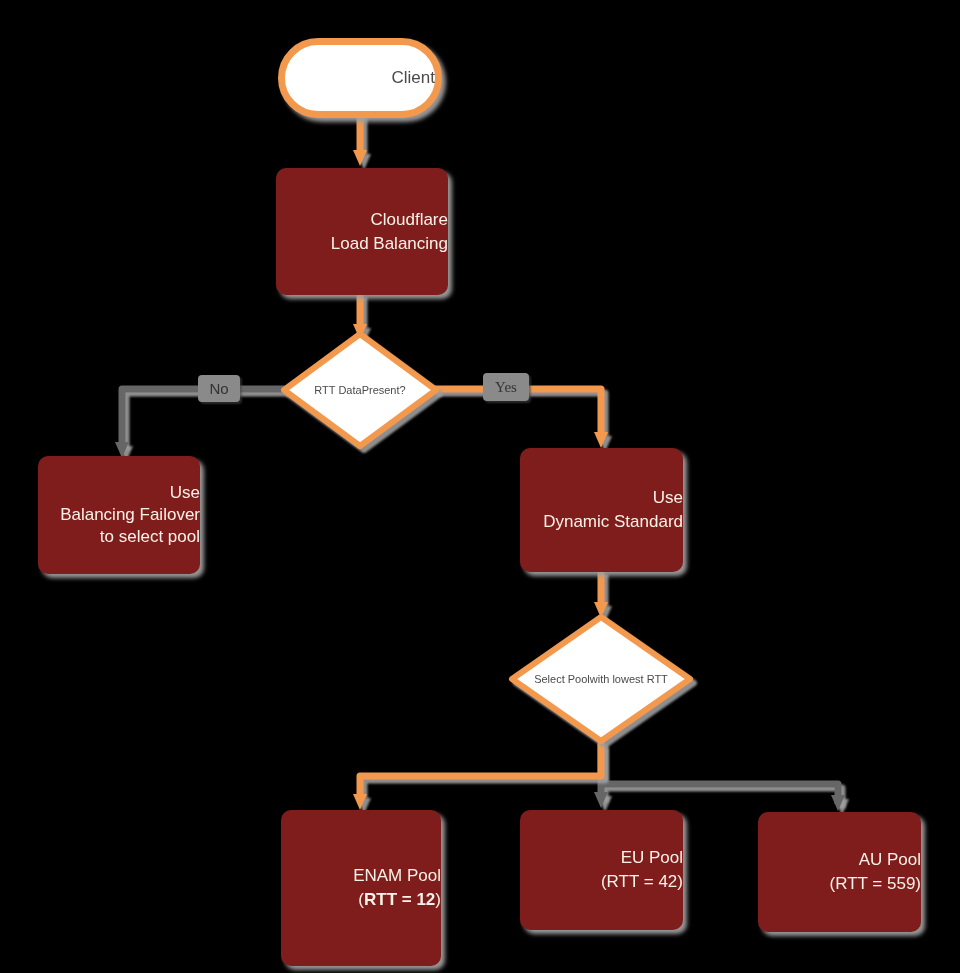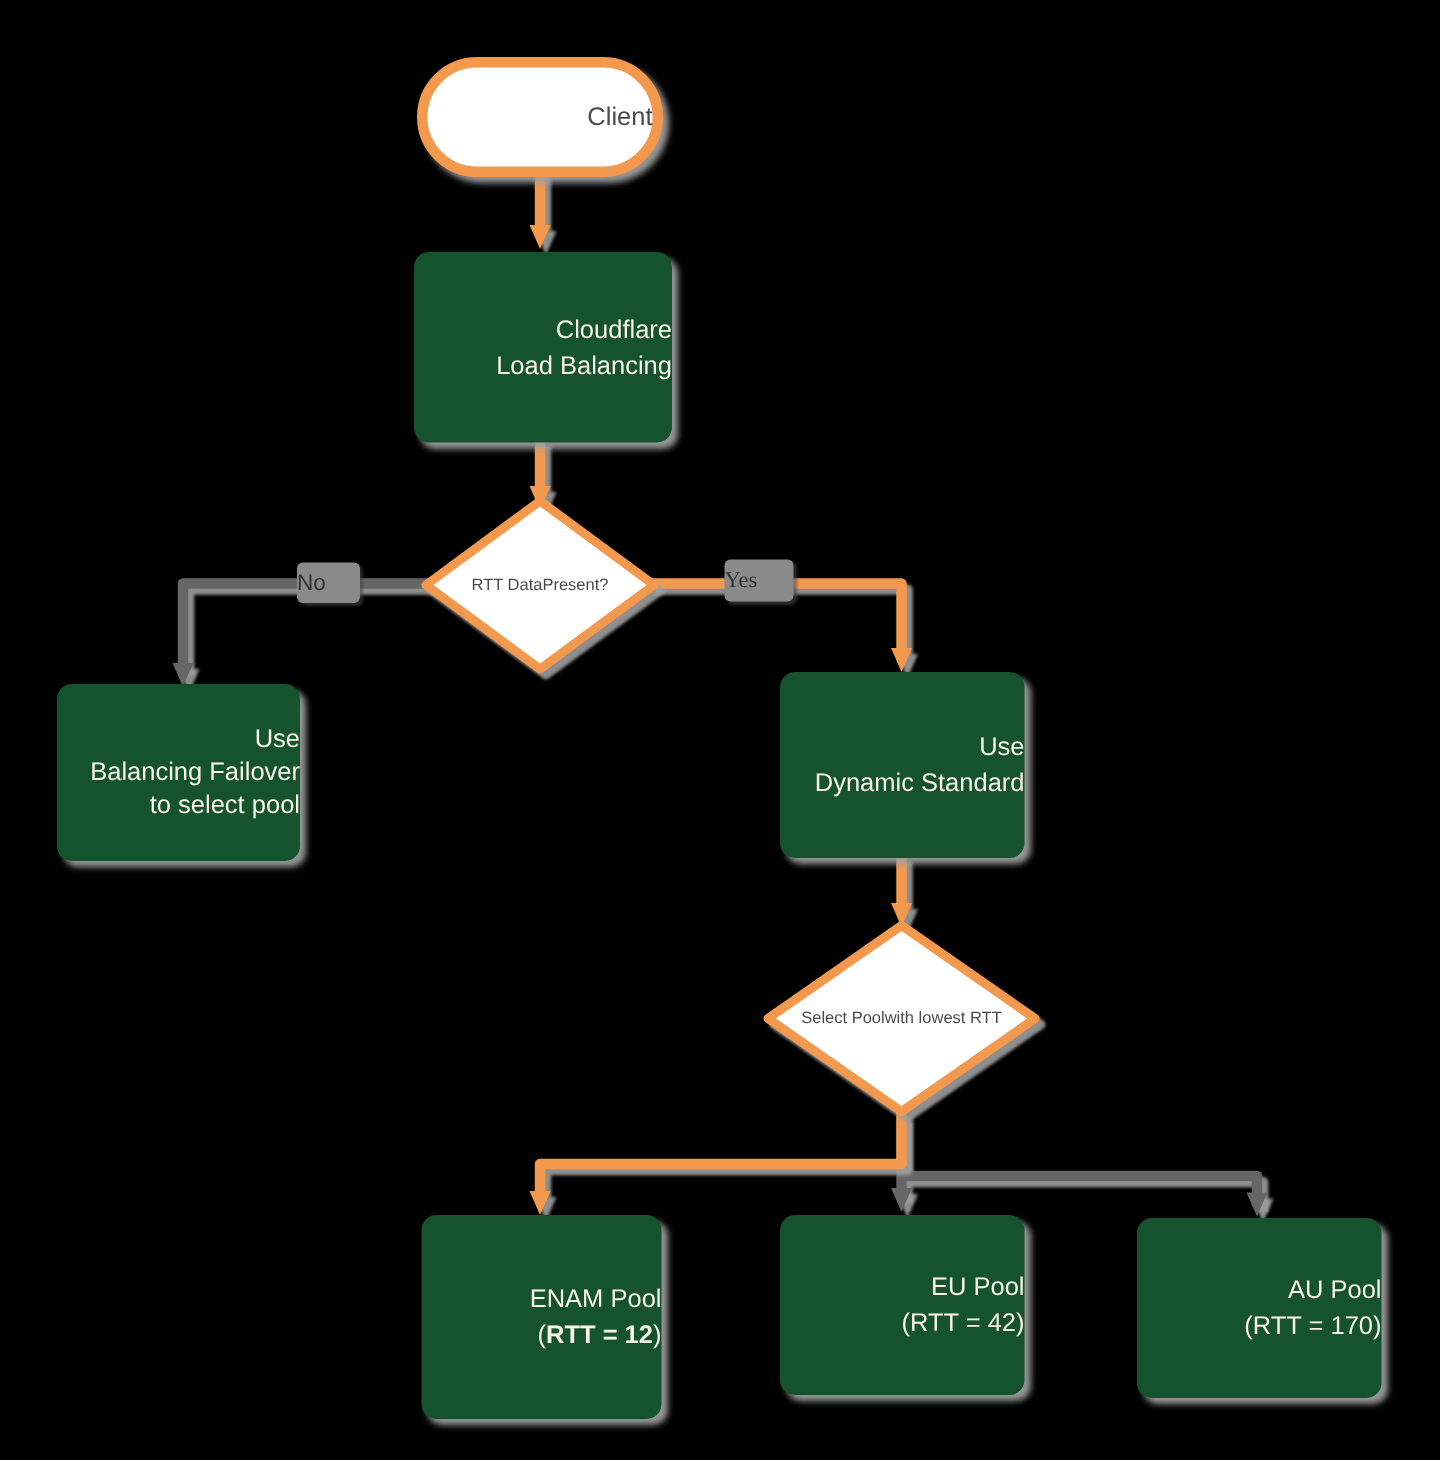--- a/index.html
+++ b/index.html
@@ -27,7 +27,7 @@
     color:#4A4A4A;
   }
   .obox{
-    background:#14532d;
+    background:#7f1d1d;
     border-radius:10px;
     color:#FAF2E8;
   }

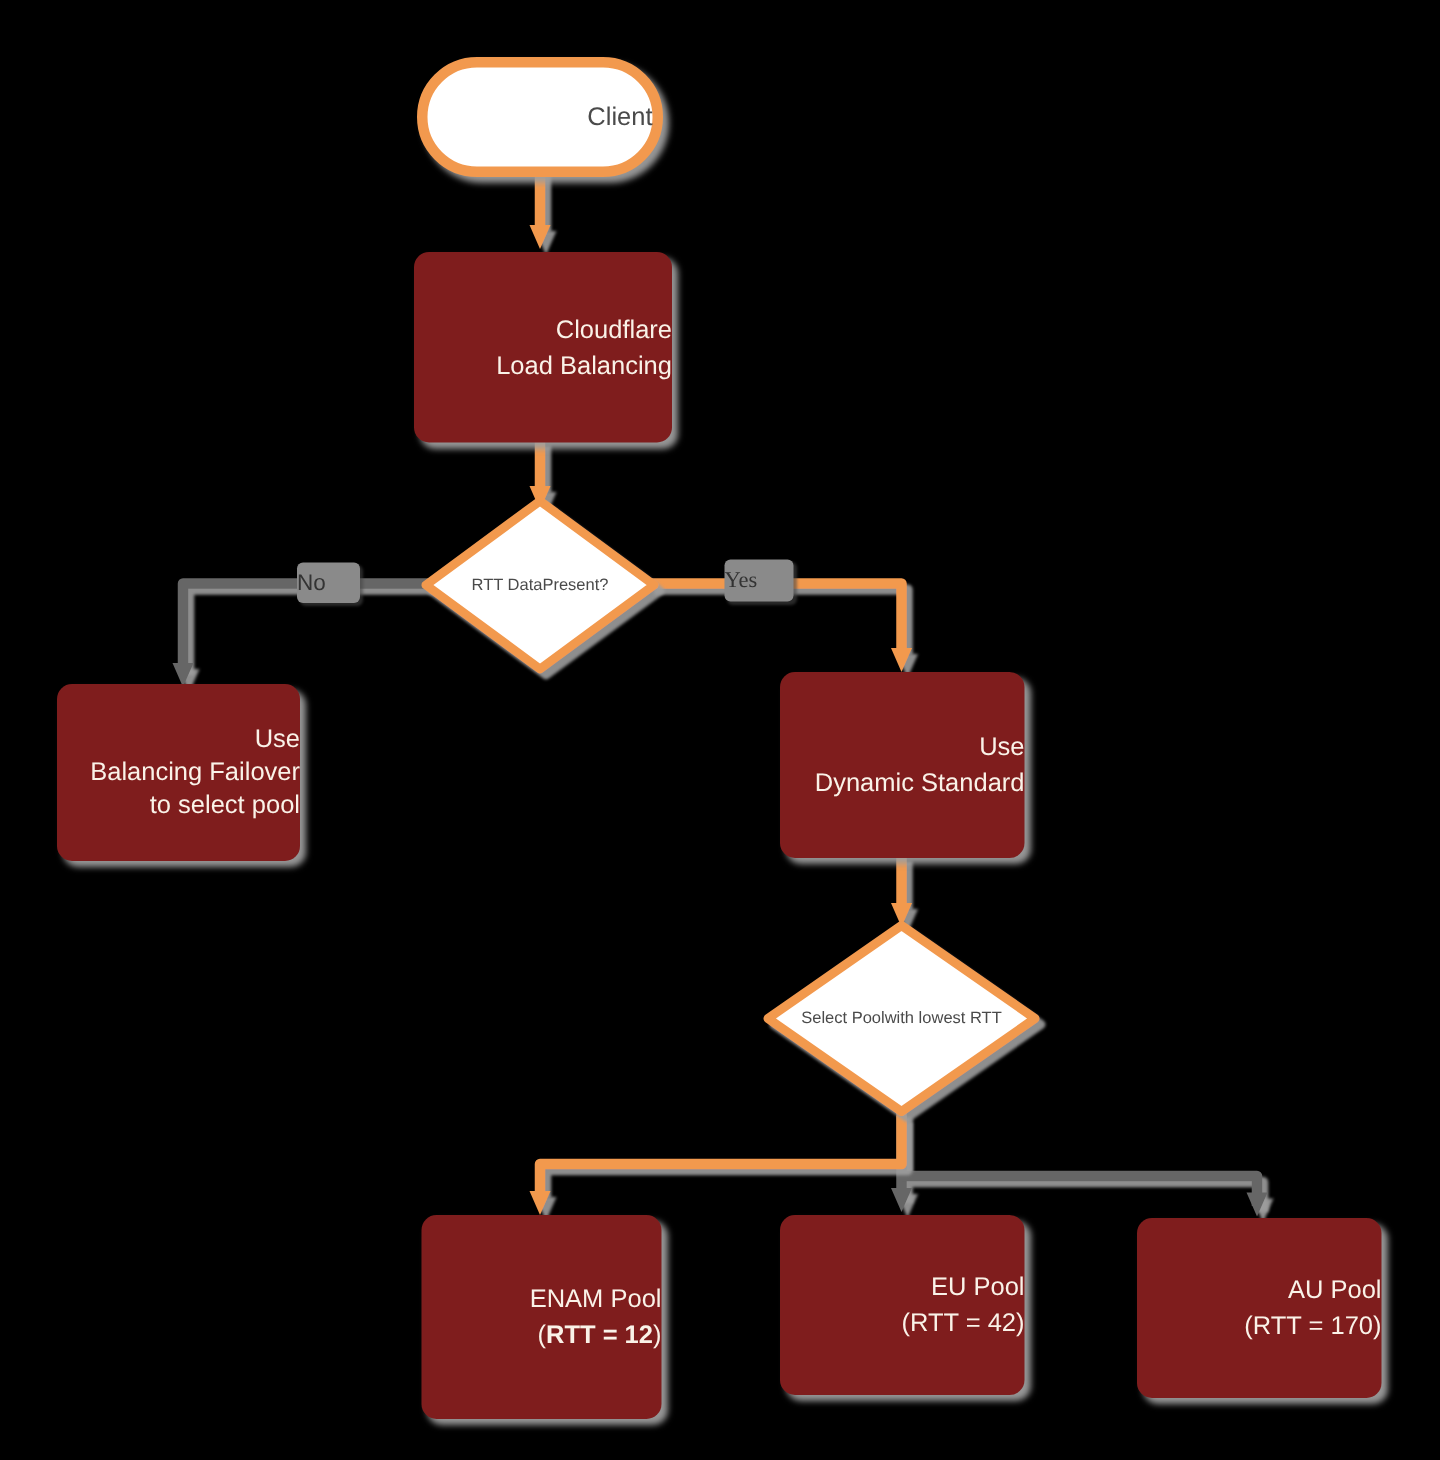--- a/index.html
+++ b/index.html
@@ -42,7 +42,7 @@
   }
   .edge-label{
     position:absolute;
-    display:flex;align-items:center;justify-content:flex-start;
+    display:flex;align-items:center;justify-content:center;
     background:#8A8A8A;
     color:#333333;
     font-size:15px;line-height:15px;

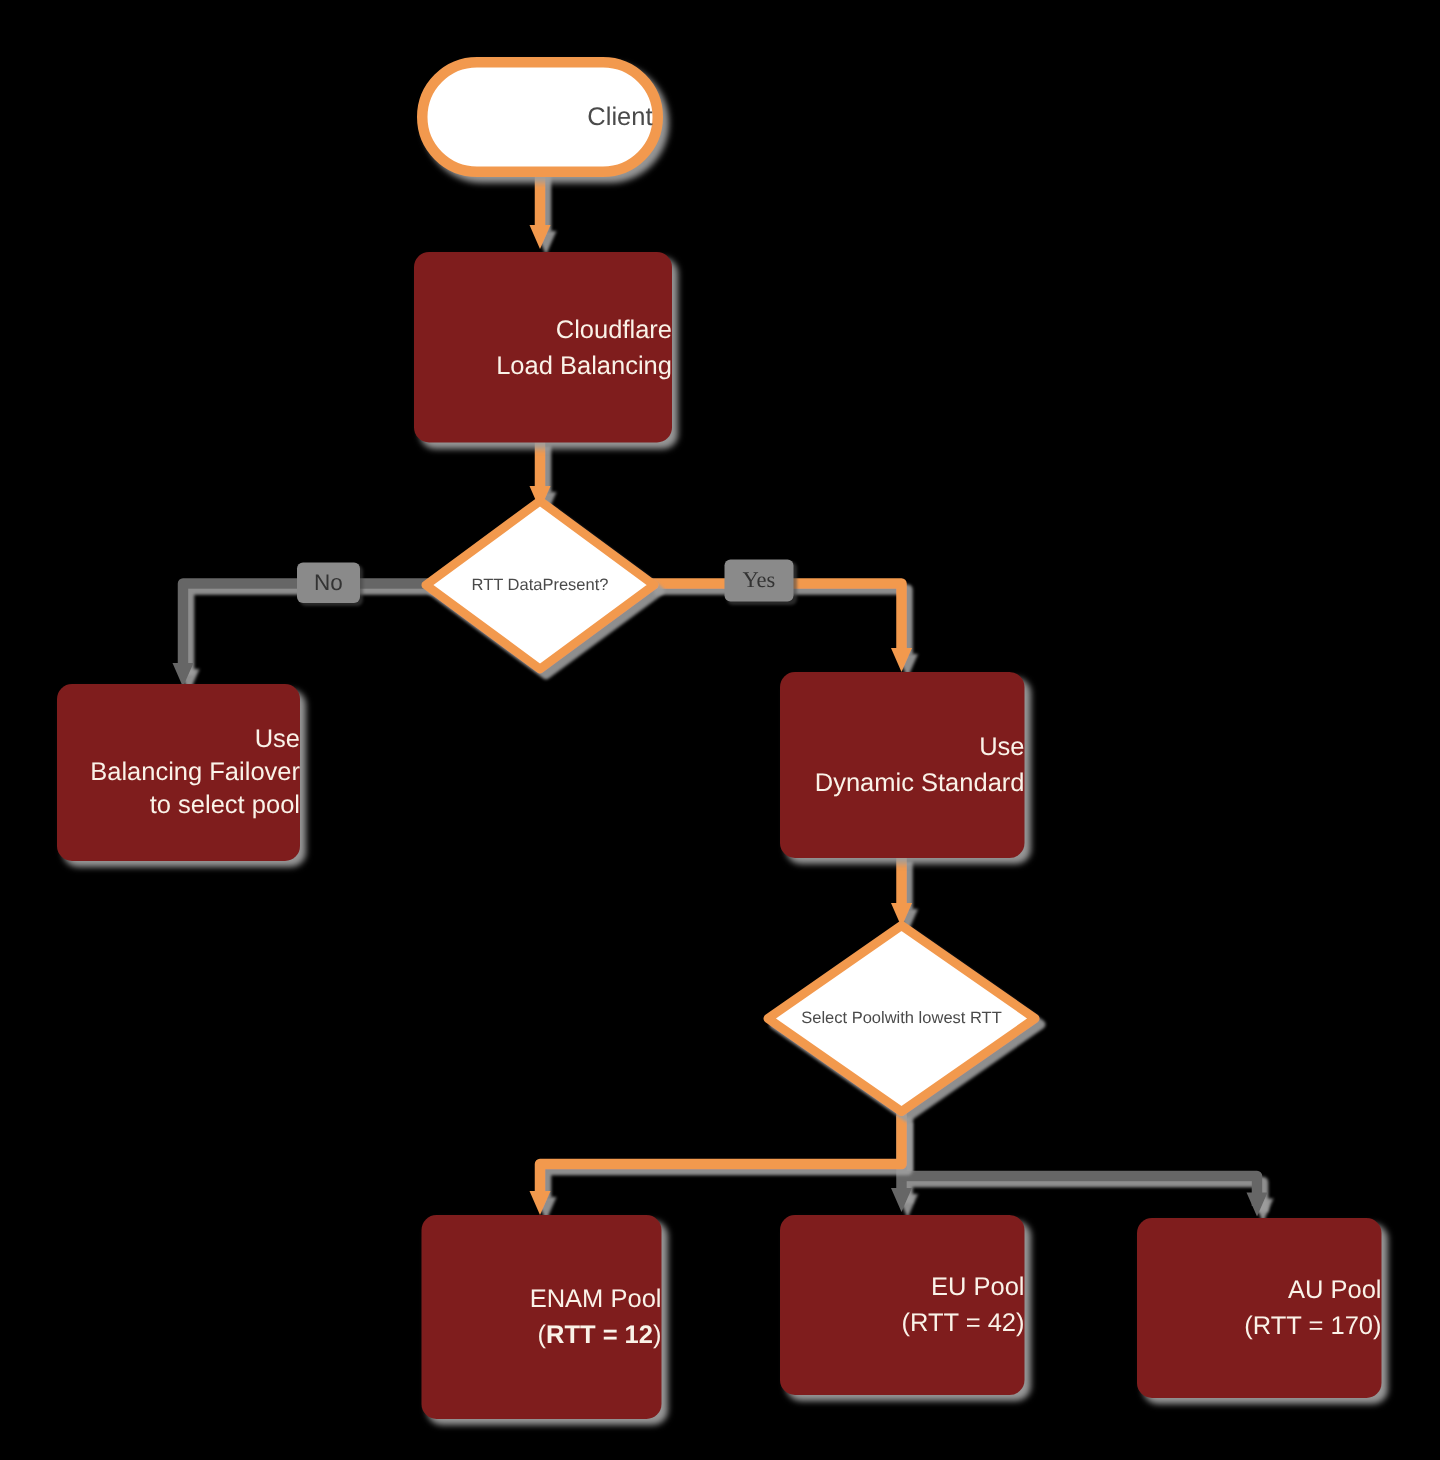--- a/index.html
+++ b/index.html
@@ -131,7 +131,7 @@
     <div>with lowest RTT</div>
   </div>
 
-  <div class="node obox" style="left:281px;top:810px;width:160px;height:136px;">
+  <div class="node obox" style="left:281px;top:810px;width:160px;height:156px;">
     <div>ENAM Pool</div>
     <div><span>(</span><b>RTT = 12</b><span>)</span></div>
   </div>

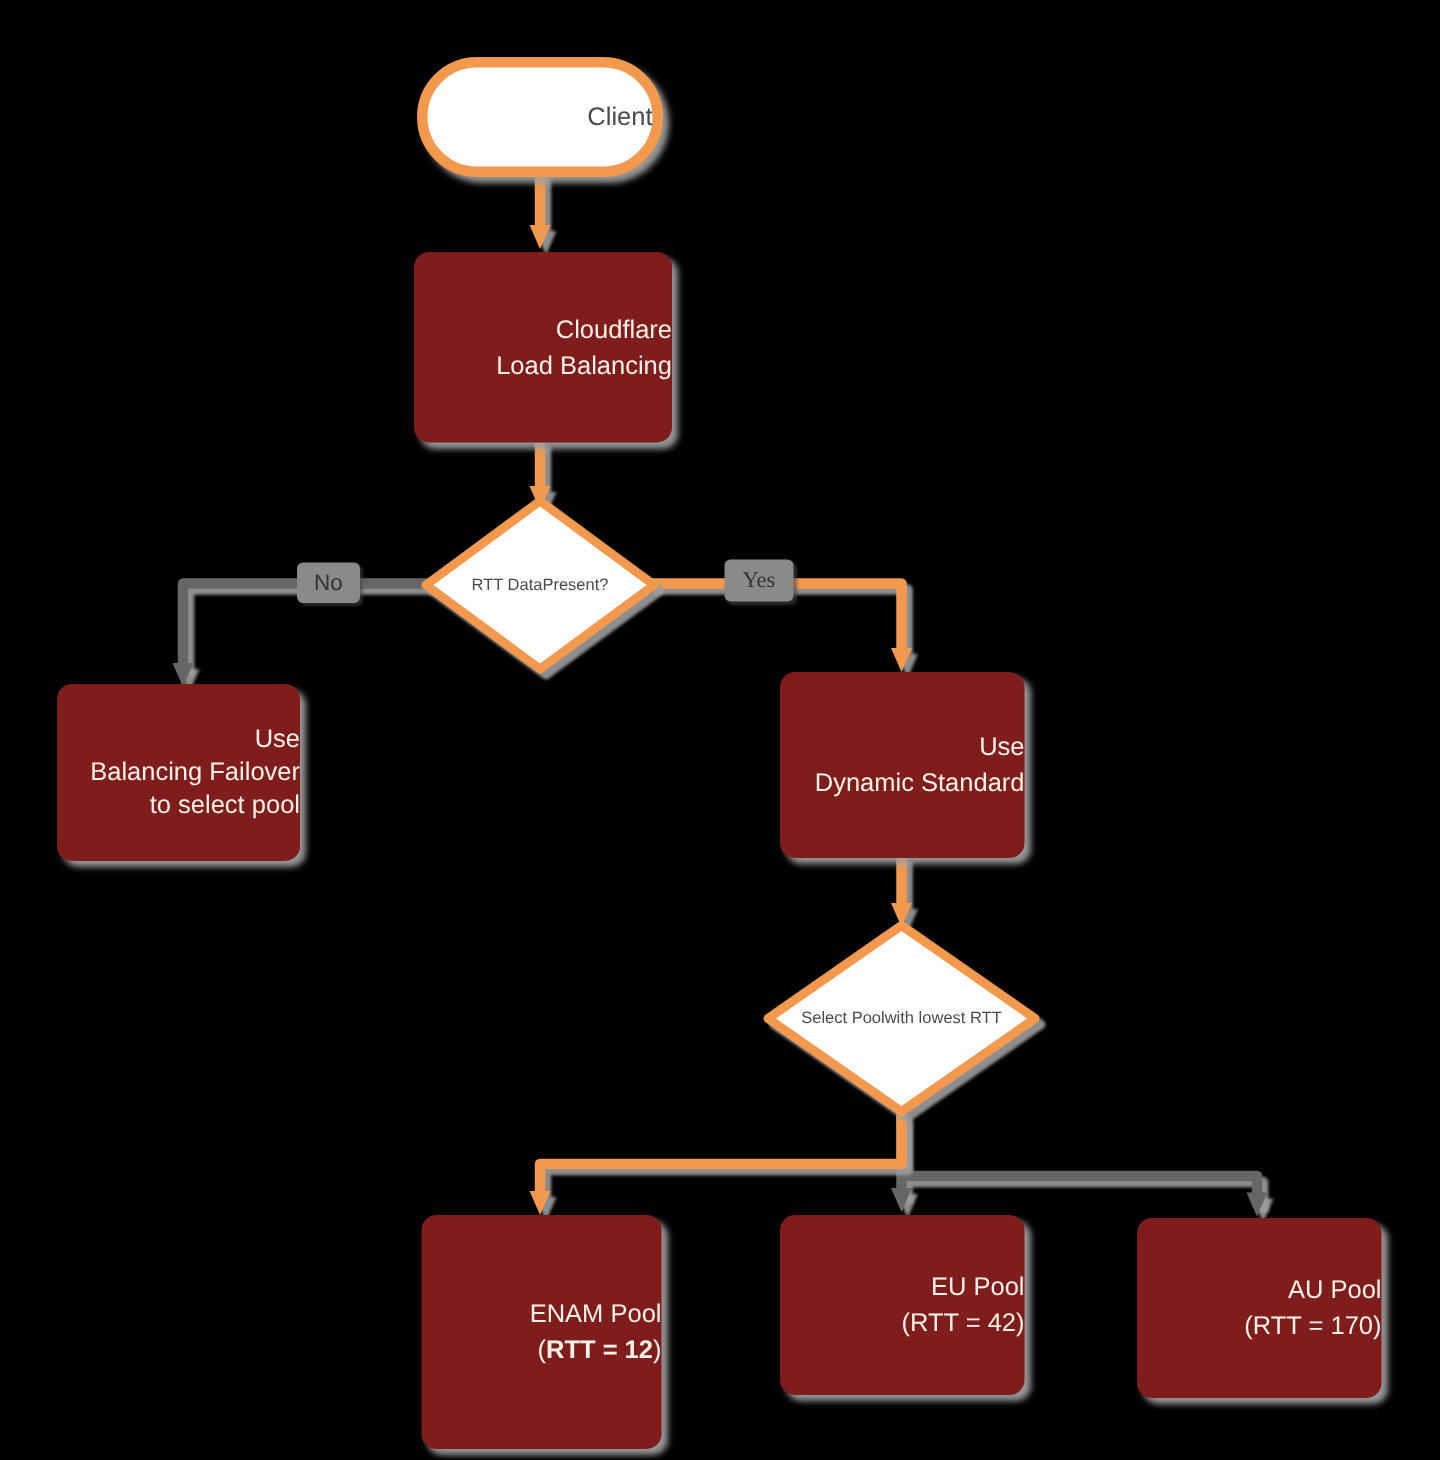--- a/index.html
+++ b/index.html
@@ -143,7 +143,7 @@
 
   <div class="node obox" style="left:758px;top:812px;width:163px;height:120px;">
     <div>AU Pool</div>
-    <div>(RTT = 170)</div>
+    <div>(RTT = 559)</div>
   </div>
 
 </div>

